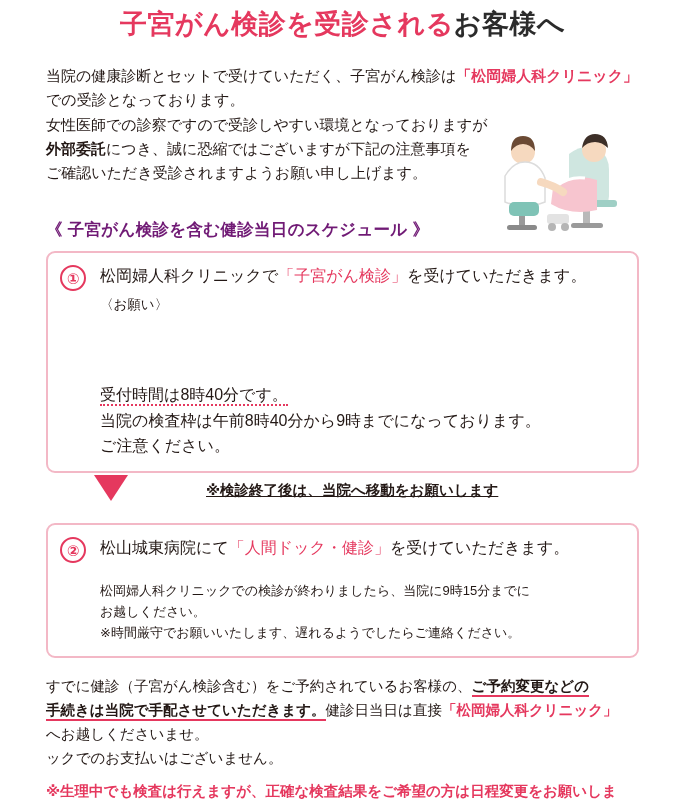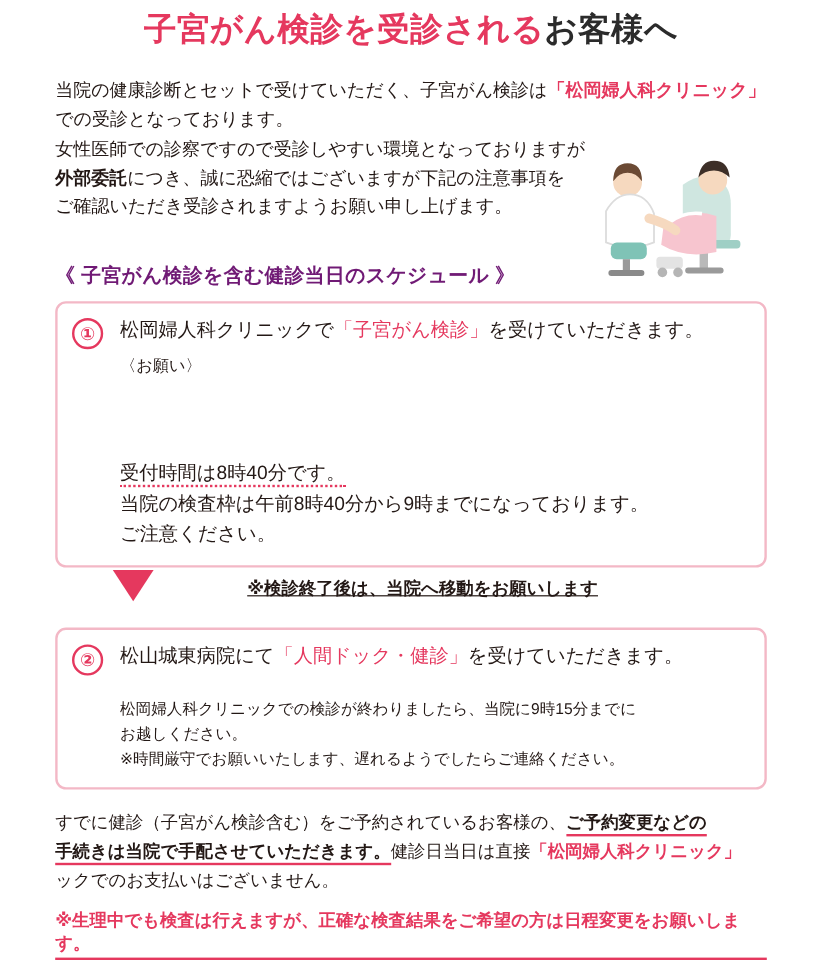--- a/index.html
+++ b/index.html
@@ -262,6 +262,7 @@
   <div class="closing">
     <div><span>すでに健診（子宮がん検診含む）をご予約されているお客様の、</span><span class="uline">ご予約変更などの</span></div>
     <div><span class="uline">手続きは当院で手配させていただきます。</span><span>健診日当日は直接</span><span class="pink-quote">「松岡婦人科クリニック」</span></div>
+    <div>へお越しくださいませ。</div>
     <div>ックでのお支払いはございません。</div>
   </div>
 

